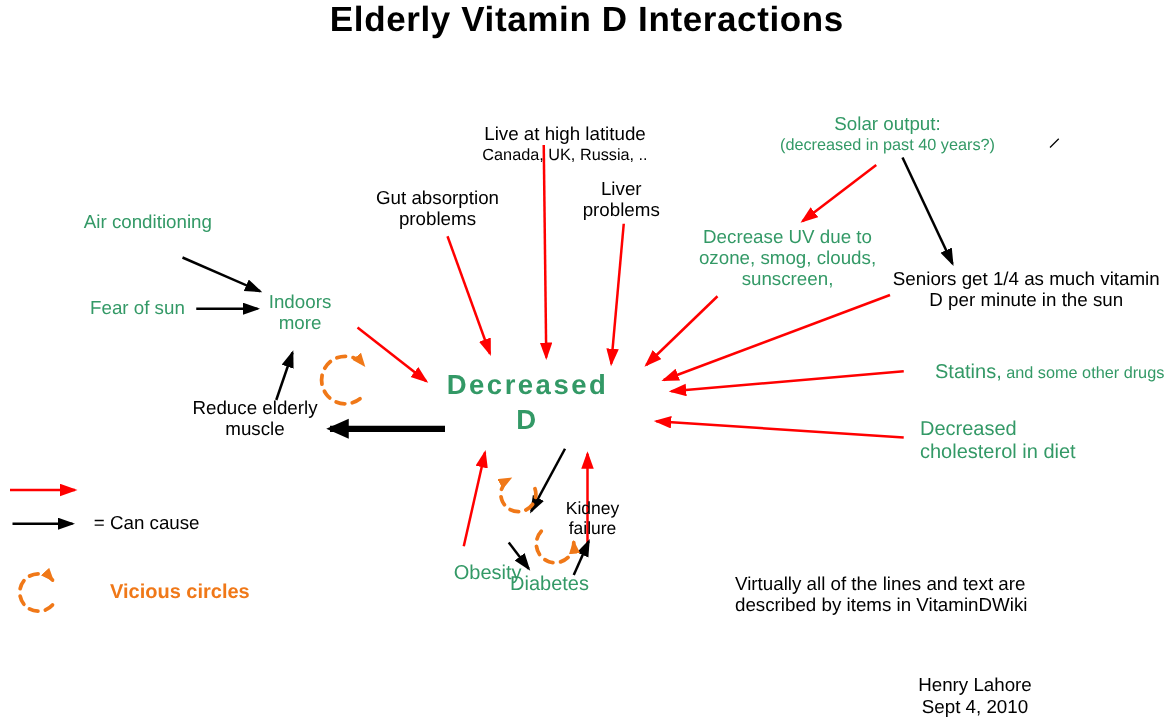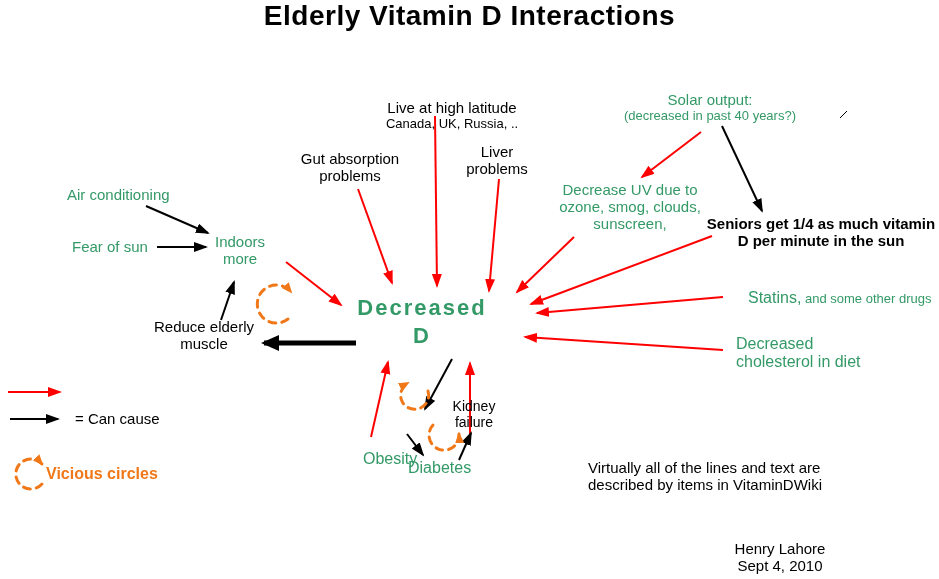--- a/index.html
+++ b/index.html
@@ -125,7 +125,7 @@
     <span class="block">D per minute in the sun</span>
   </div>
 
-  <div class="label green fs15" style="left:67px; top:187px;">Air conditioning</div>
+  <div class="label green fs15" style="left:67px; top:170px;">Air conditioning</div>
   <div class="label green fs15" style="left:72px; top:239px;">Fear of sun</div>
 
   <div class="label center green fs15" style="left:200px; top:234px; width:80px;">

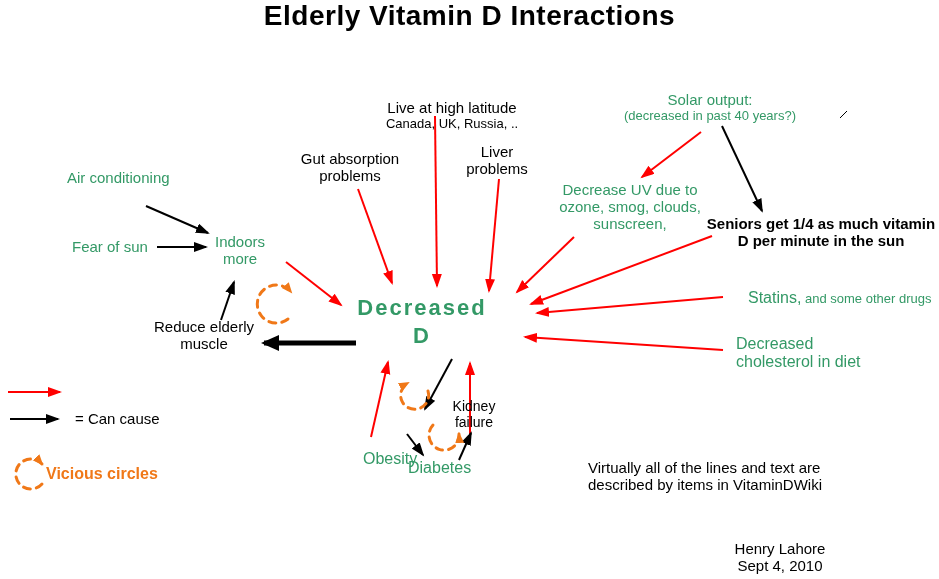--- a/index.html
+++ b/index.html
@@ -120,7 +120,7 @@
     <span class="block">sunscreen,</span>
   </div>
 
-  <div class="label center fs15" style="left:703px; top:216px; width:236px;font-weight:bold;">
+  <div class="label center fs15" style="left:703px; top:216px; width:236px;">
     <span class="block">Seniors get 1/4 as much vitamin</span>
     <span class="block">D per minute in the sun</span>
   </div>

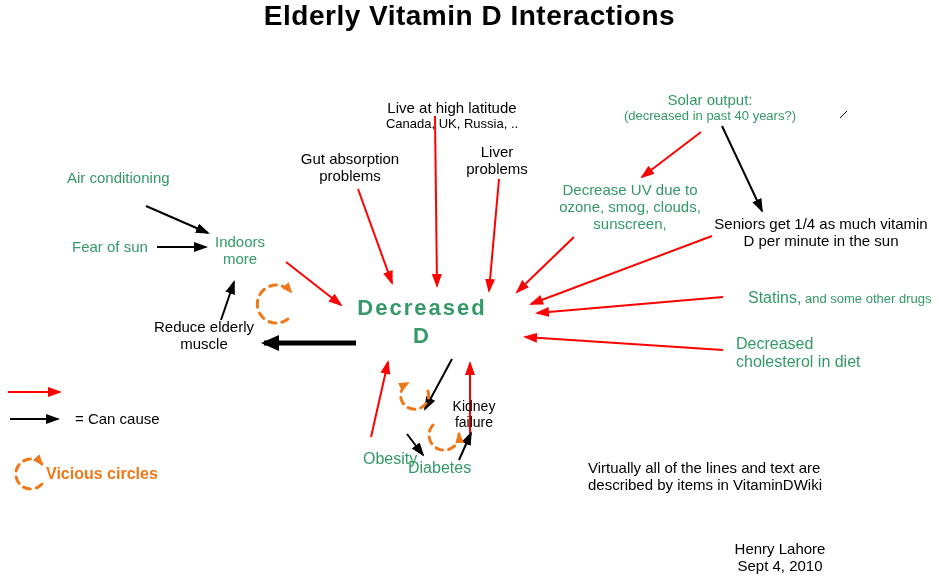--- a/index.html
+++ b/index.html
@@ -14,7 +14,7 @@
   .label{position:absolute; white-space:nowrap; line-height:1.13;}
   .center{text-align:center;}
   .green{color:var(--green);}
-  .orange{color:var(--orange);}
+  .orange{color:var(--orange);margin-left:42px;}
   .bold{font-weight:bold;}
   .fs13{font-size:13px;}
   .fs14{font-size:14px;}

